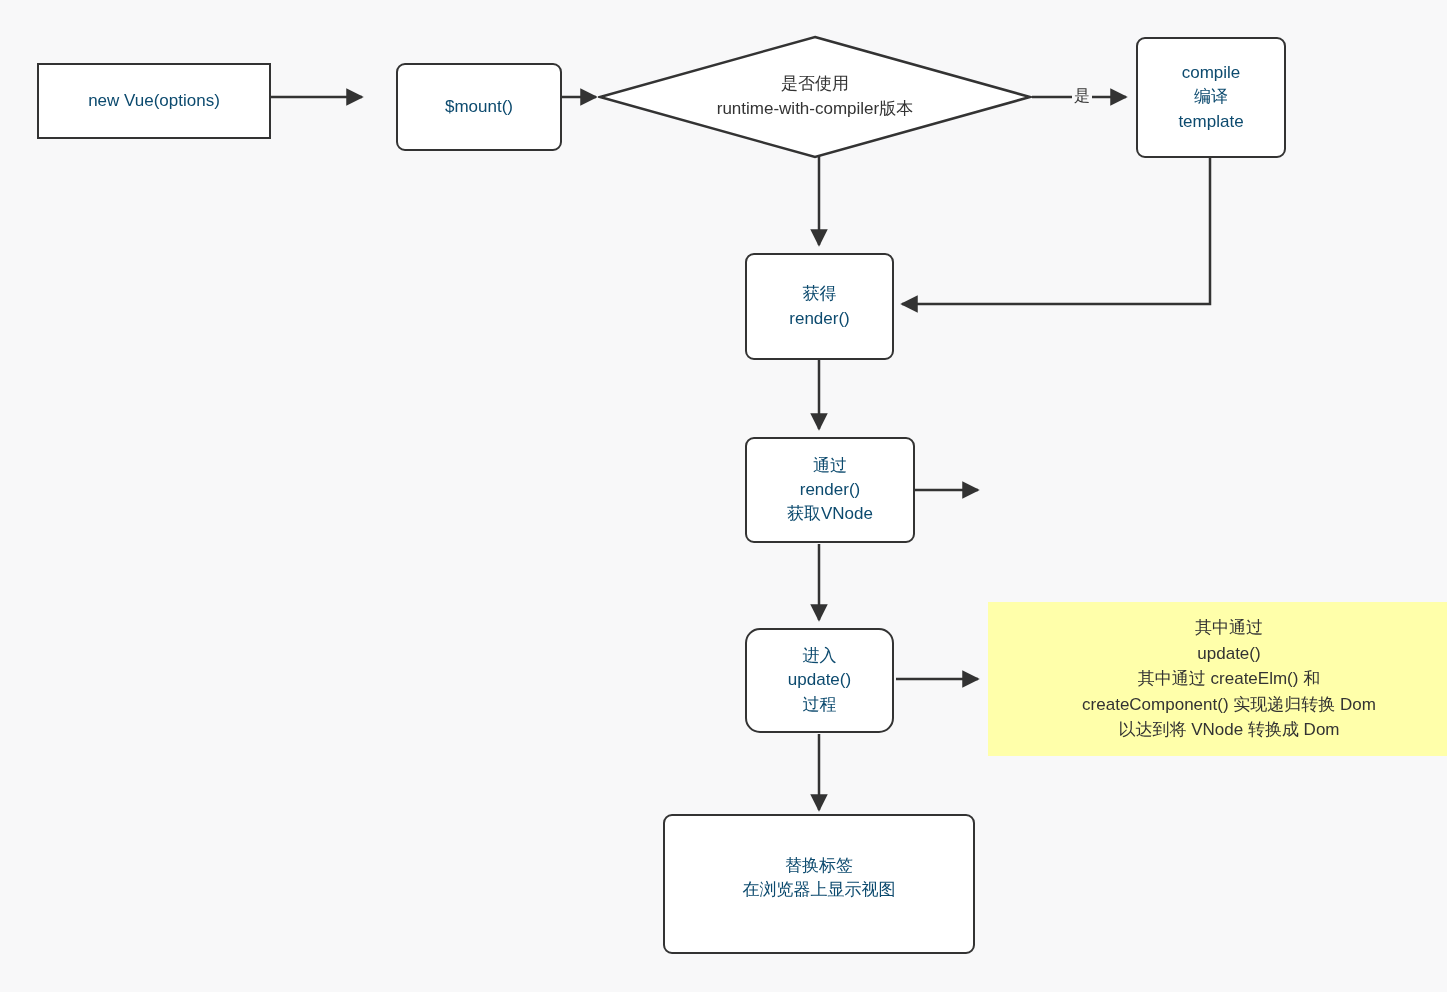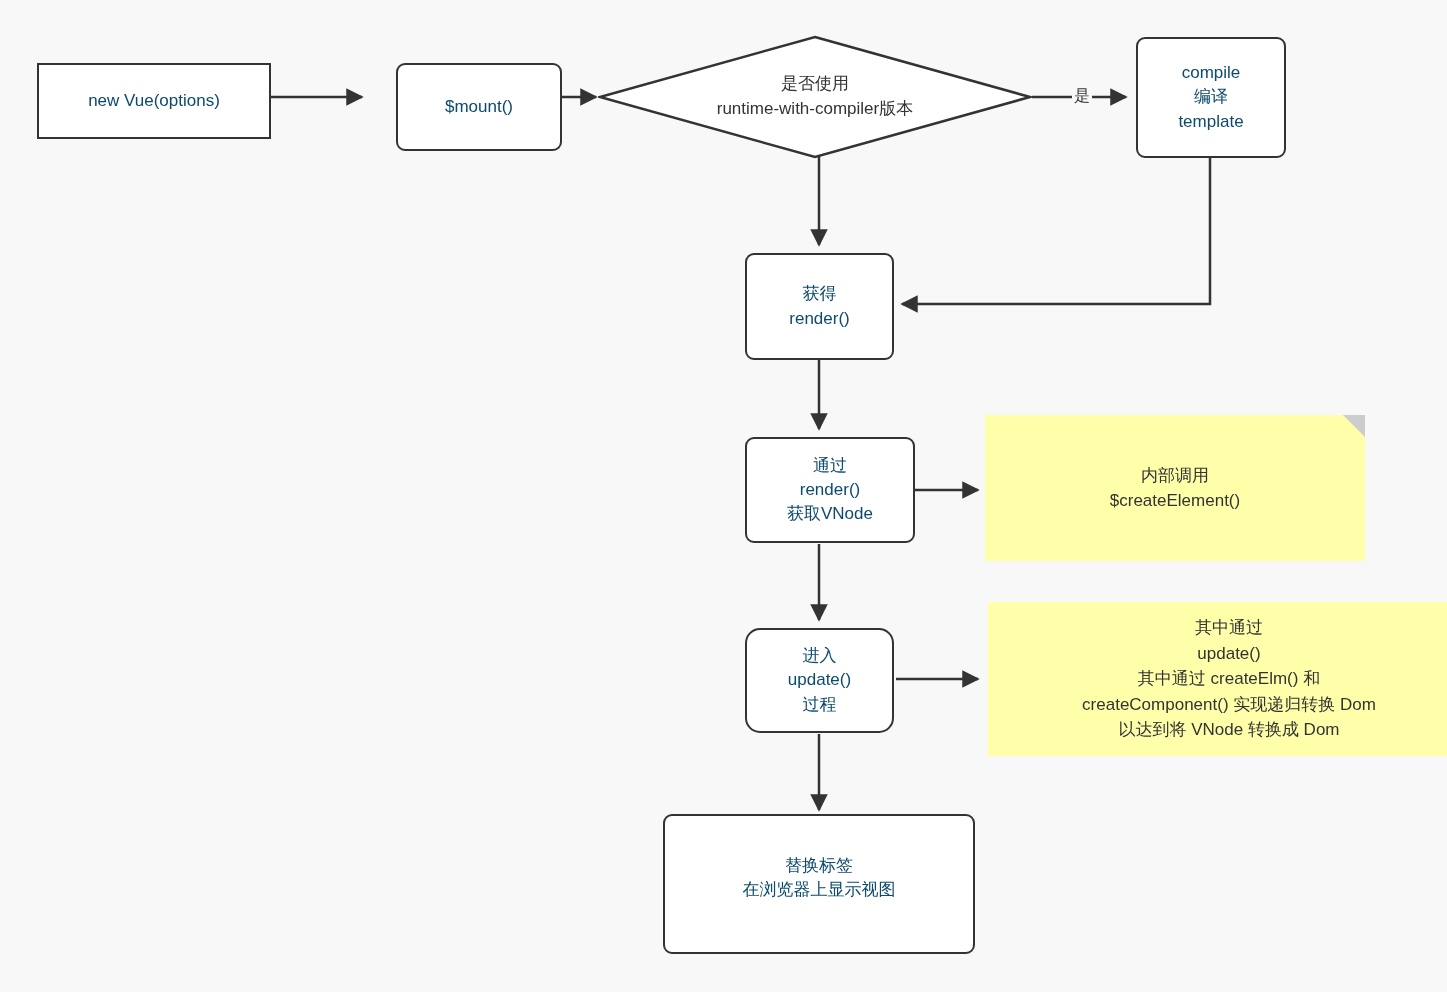--- a/index.html
+++ b/index.html
@@ -158,11 +158,6 @@
 获取VNode</span>
   </div>
 
-  <div class="note" style="left:985px; top:415px; width:380px; height:146px;">
-    <span class="fold"></span>
-    <span class="note-text">内部调用
-$createElement()</span>
-  </div>
 
   <div class="node rounded" style="left:745px; top:628px; width:149px; height:105px;border-radius:15px;">
     <span>进入

